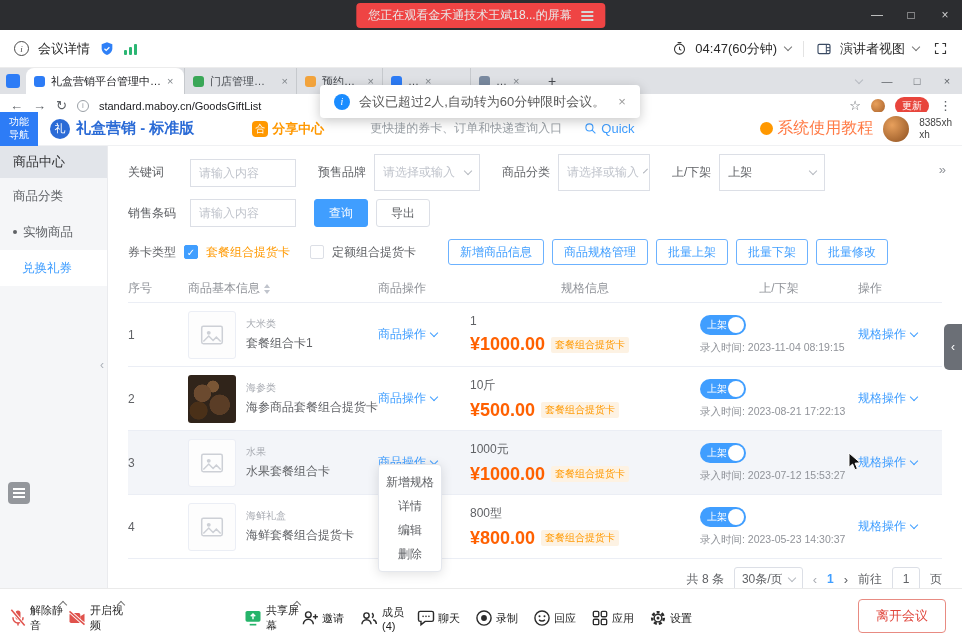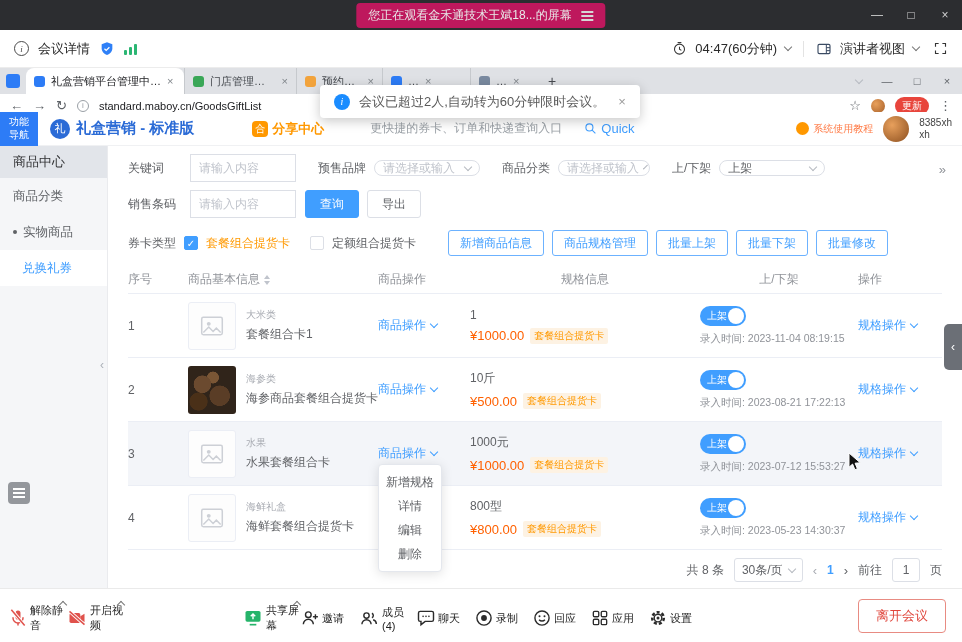--- a/index.html
+++ b/index.html
@@ -9,7 +9,7 @@
 
   
   .title-bar{position:absolute;left:0;top:0;width:962px;height:30px;background:#2c2d30;display:flex;align-items:center;justify-content:flex-end}
-  .watch-banner{position:absolute;left:50%;transform:translateX(-50%);top:3px;height:25px;background:#be185d;color:#e9e9e9;font-size:12px;display:flex;align-items:center;gap:10px;padding:0 12px;border-radius:4px;white-space:nowrap}
+  .watch-banner{position:absolute;left:50%;transform:translateX(-50%);top:3px;height:25px;background:#ef4444;color:#e9e9e9;font-size:12px;display:flex;align-items:center;gap:10px;padding:0 12px;border-radius:4px;white-space:nowrap}
   .hamb{width:12px;height:10px;background:
     linear-gradient(#d6d6d6,#d6d6d6) 0 0/12px 2px no-repeat,
     linear-gradient(#d6d6d6,#d6d6d6) 0 4px/12px 2px no-repeat,

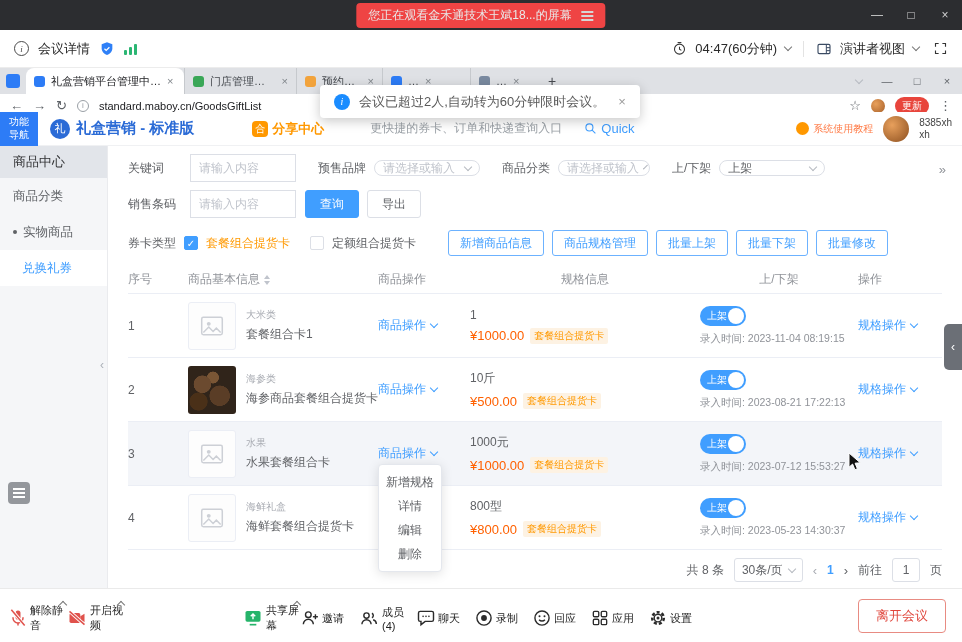--- a/index.html
+++ b/index.html
@@ -68,7 +68,7 @@
   .quick-hint{color:#9aa0a6;font-size:12px;margin-left:46px;white-space:nowrap}
   .quick-wrap{display:flex;align-items:center;gap:4px;margin-left:22px;color:#409eff;font-size:13px}
   .hdr-right{margin-left:auto;display:flex;align-items:center;gap:10px;padding-right:10px}
-  .tut-wrap{display:flex;align-items:center;gap:4px;color:#ff7a45;font-size:10px;white-space:nowrap}
+  .tut-wrap{display:flex;align-items:center;gap:4px;color:#ff7a45;font-size:16px;white-space:nowrap}
   .bulb{width:13px;height:13px;border-radius:50%;background:#ff9800;flex:none}
   .avatar{width:26px;height:26px;border-radius:50%;background:radial-gradient(circle at 35% 35%,#e8a05c,#8c4f1f);flex:none}
   .uname{display:flex;flex-direction:column;line-height:1.15;font-size:10px;color:#444}

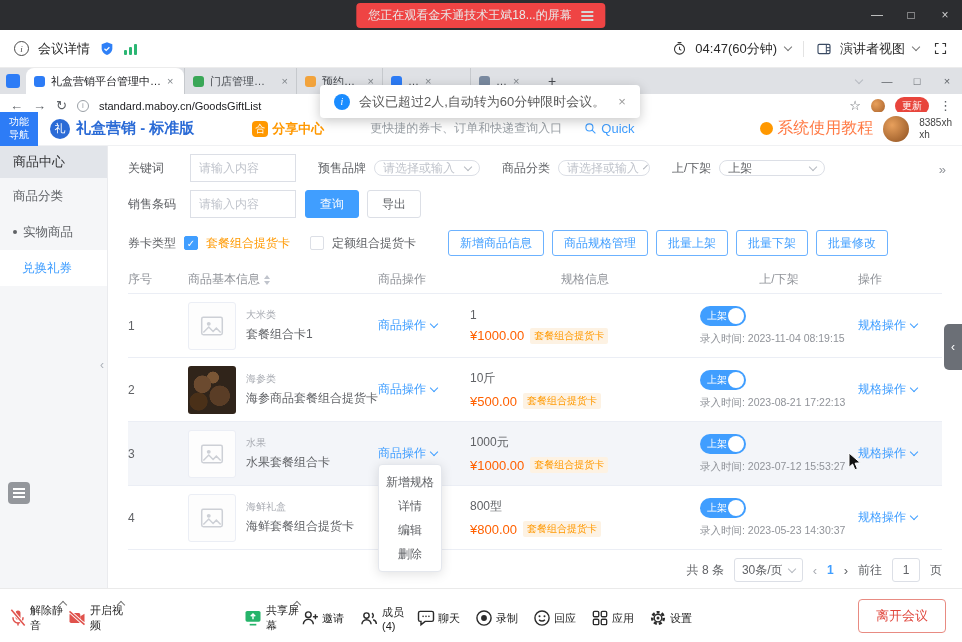--- a/index.html
+++ b/index.html
@@ -92,7 +92,7 @@
   .flabel{width:54px;flex:none;font-size:12px}
   .inp{width:106px;height:28px;border:1px solid #dcdfe6;border-radius:0;padding:0 8px;font-size:12px;color:#606266;background:#fff;outline:none;font-family:inherit}
   .inp::placeholder{color:#c0c4cc}
-  .sel{height:16px;border:1px solid #dcdfe6;border-radius:13px;padding:0 8px;display:flex;align-items:center;justify-content:space-between;background:#fff;gap:6px}
+  .sel{height:37px;border:1px solid #dcdfe6;border-radius:0;padding:0 8px;display:flex;align-items:center;justify-content:space-between;background:#fff;gap:6px}
   .sel .ph{font-size:12px;color:#c0c4cc;white-space:nowrap}
   .sel .val{font-size:12px;color:#606266;white-space:nowrap}
   .w105{width:106px}.w95{width:92px}

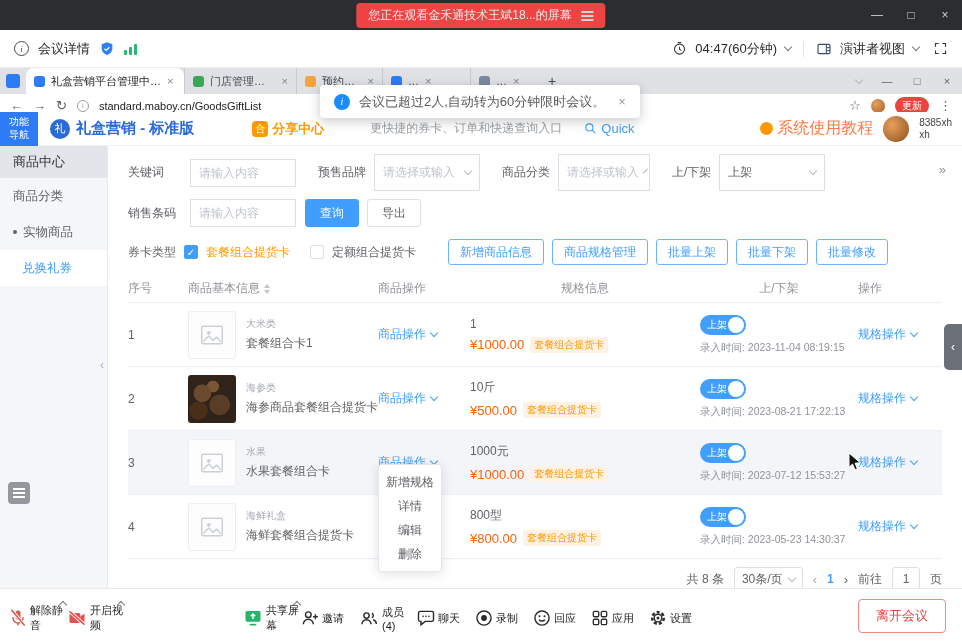--- a/index.html
+++ b/index.html
@@ -361,7 +361,7 @@
     <div class="filter-row">
       <span class="flabel">销售条码</span>
       <input class="inp" placeholder="请输入内容" style="">
-      <button class="btn primary" style="margin-left:1px">查询</button>
+      <button class="btn primary" style="margin-left:10px">查询</button>
       <button class="btn">导出</button>
     </div>
 

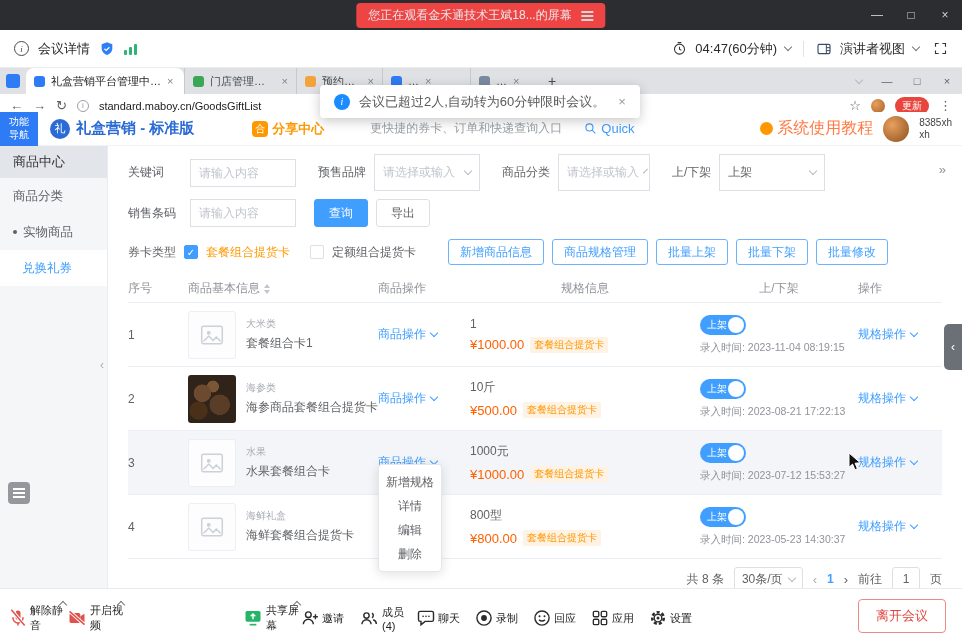--- a/index.html
+++ b/index.html
@@ -135,7 +135,7 @@
   .nm .name{font-size:12px;color:#606266;white-space:nowrap;overflow:hidden;text-overflow:ellipsis}
   .blink{color:#409eff;display:inline-flex;align-items:center;gap:5px;font-size:12px;white-space:nowrap}
   .priceline{display:flex;align-items:center}
-  .price{font-size:13px;font-weight:normal;color:#ff6000}
+  .price{font-size:18px;font-weight:bold;color:#ff6000}
   .tag{font-size:10px;color:#ff9900;background:#fdf2e3;border-radius:2px;padding:1px 4px;margin-left:6px;white-space:nowrap}
   .switch{position:relative;width:46px;height:20px;border-radius:10px;background:#409eff;display:inline-block;flex:none}
   .switch em{position:absolute;left:7px;top:4px;font-size:10px;color:#fff;font-style:normal;line-height:12px}

